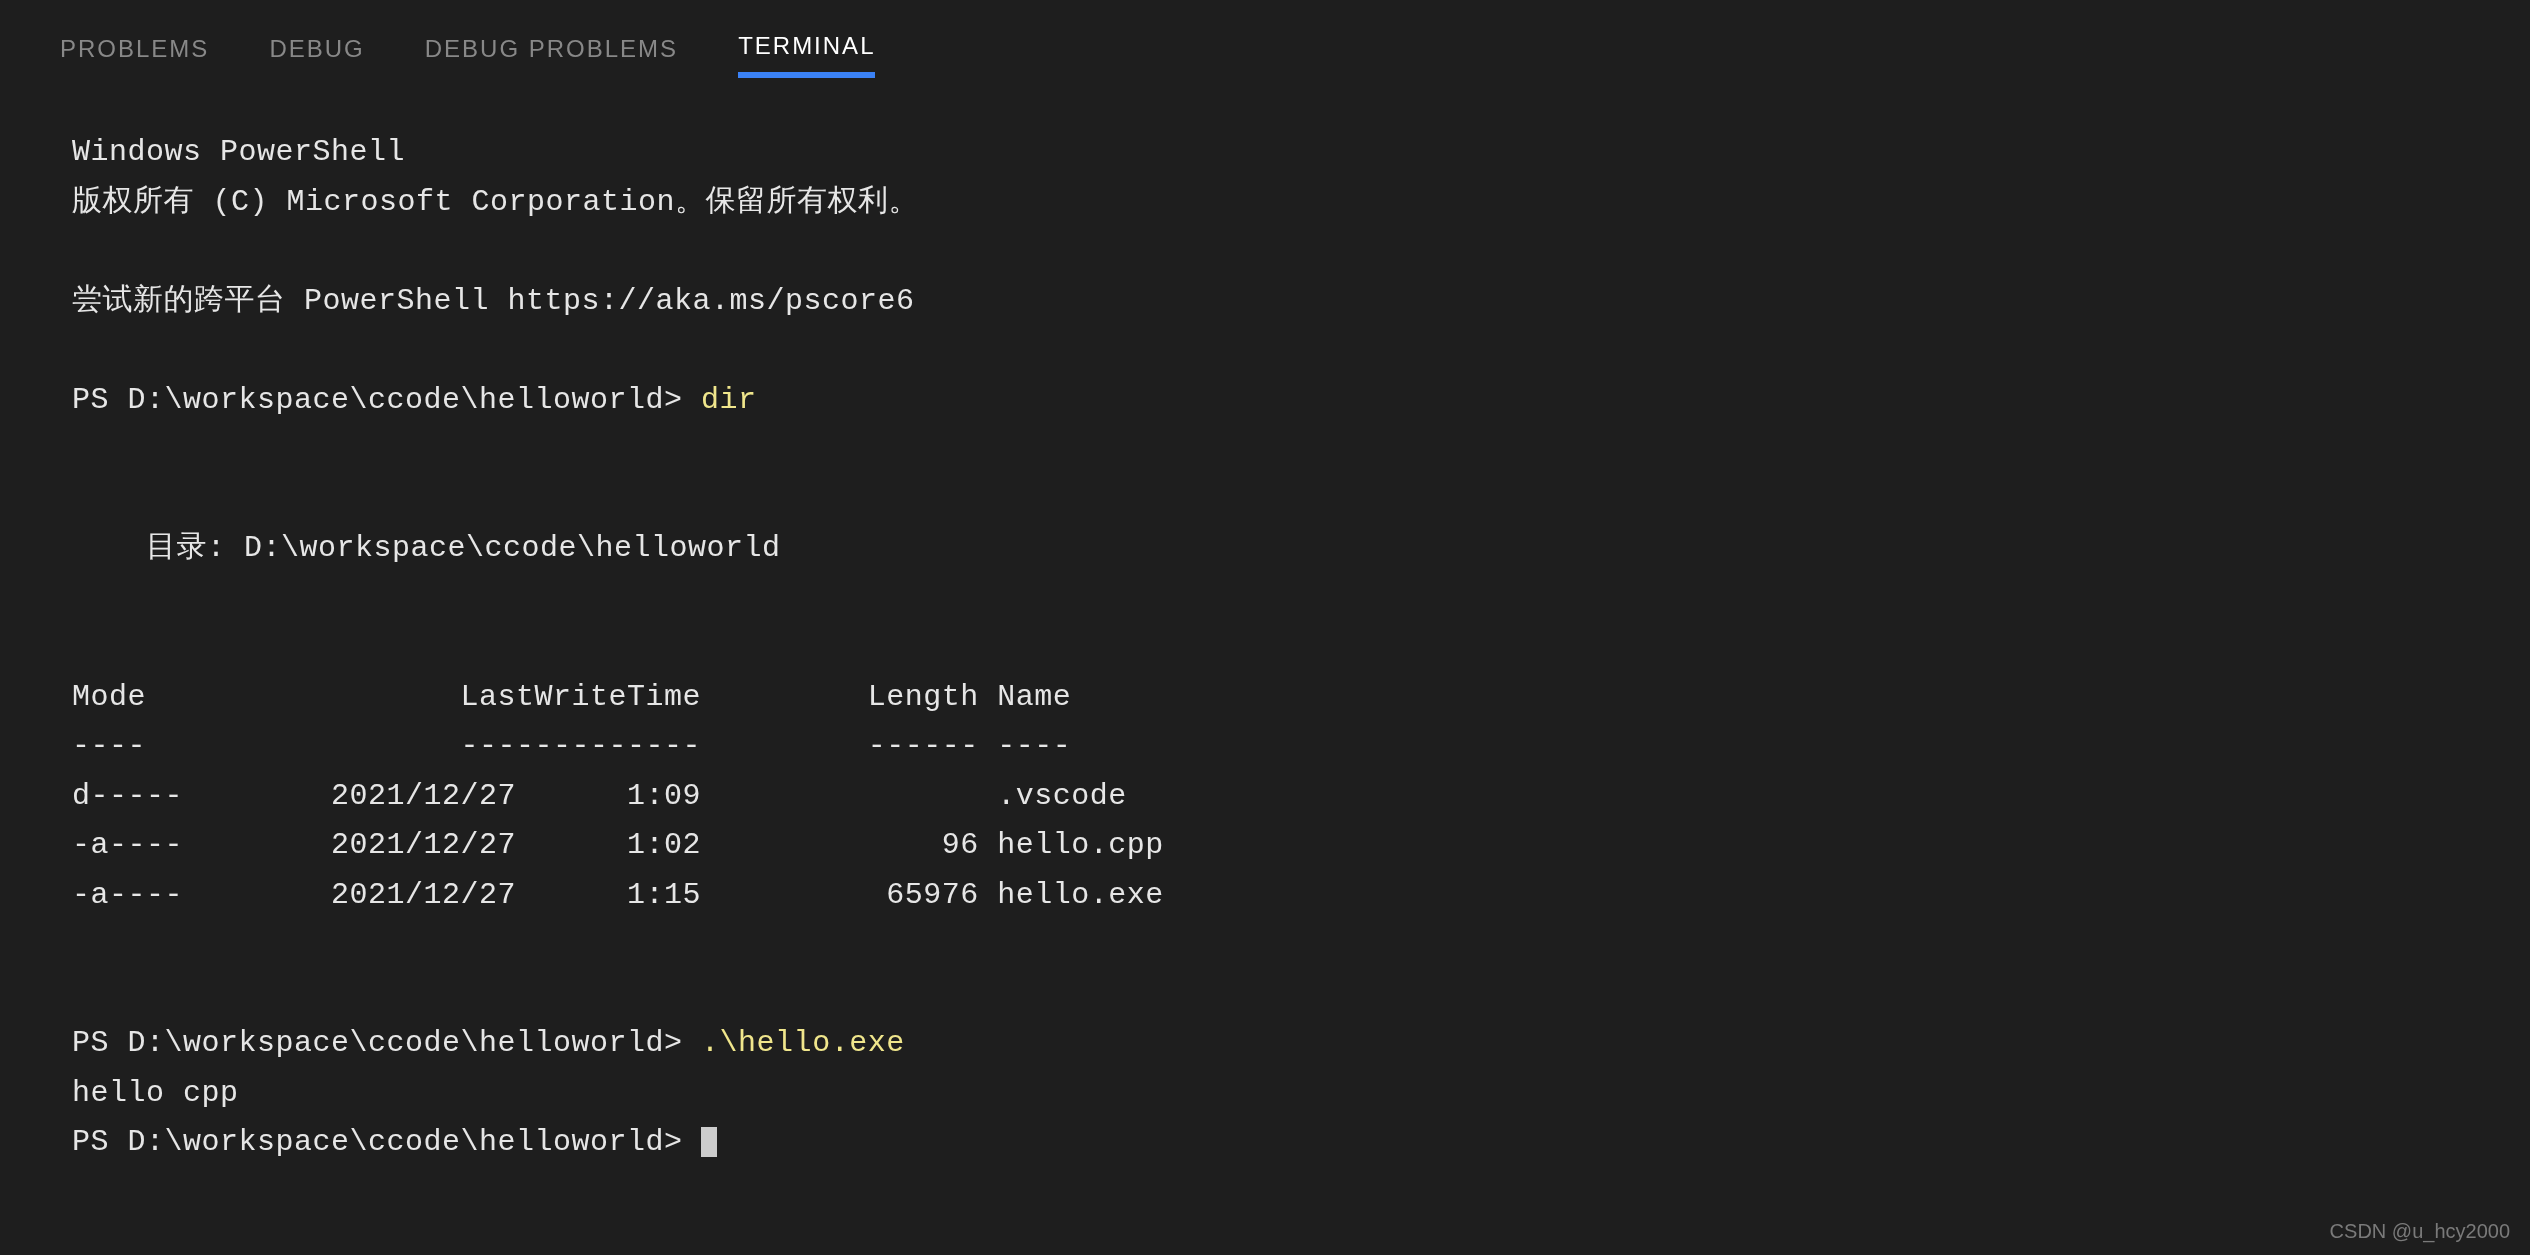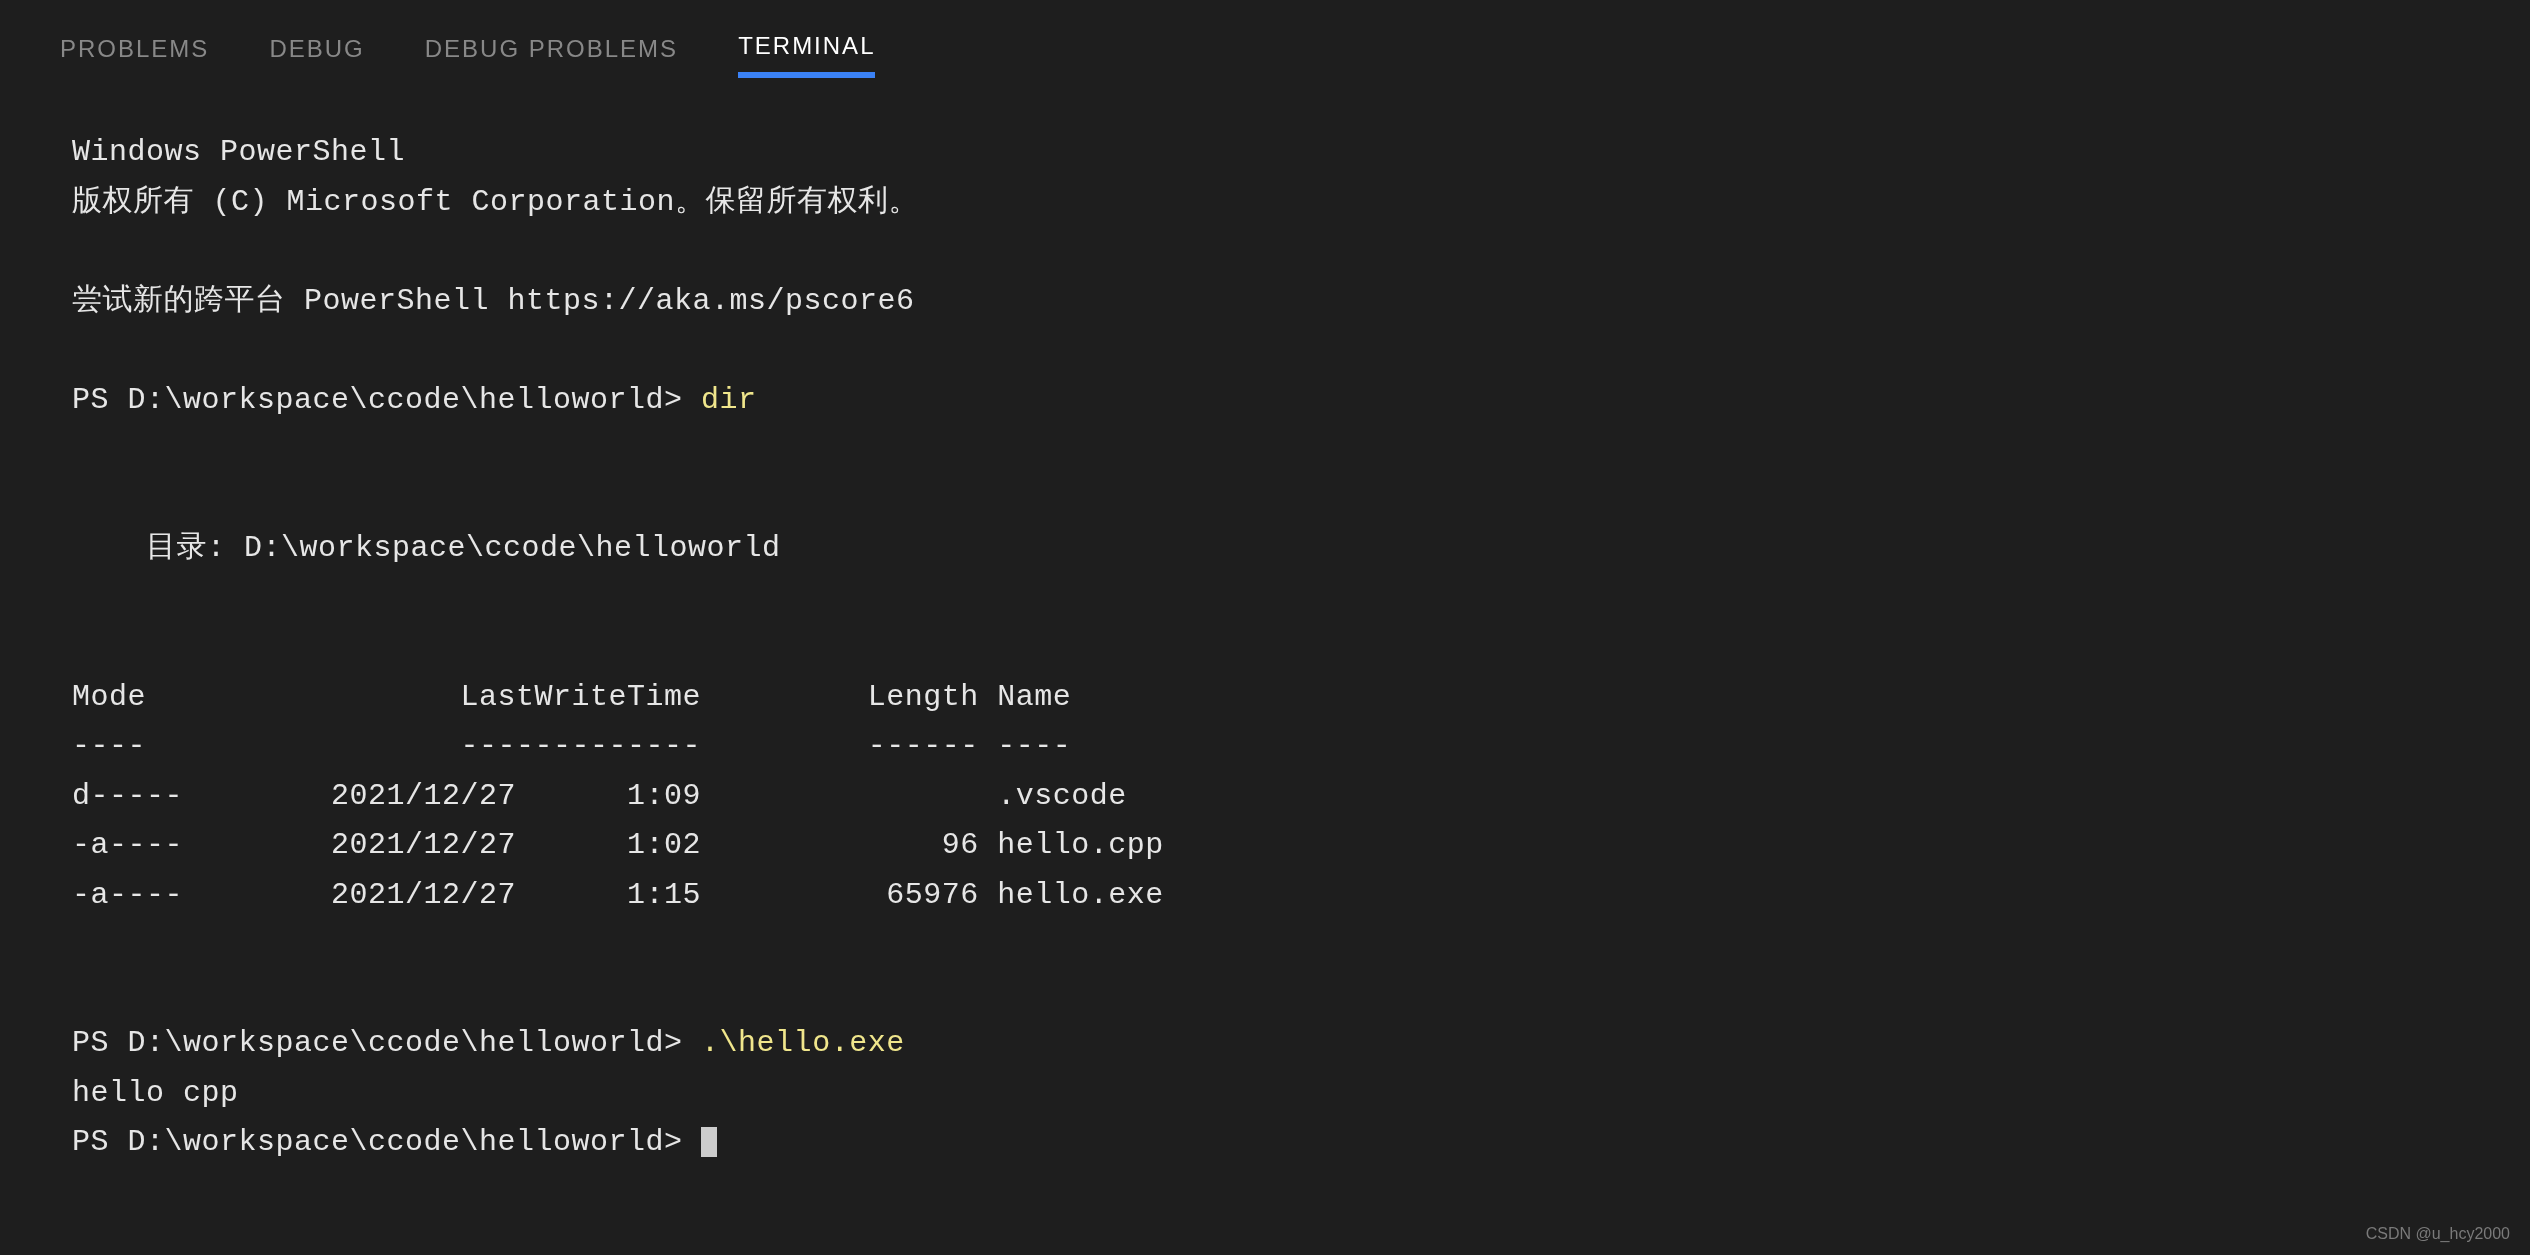--- a/index.html
+++ b/index.html
@@ -60,7 +60,7 @@
       bottom: 12px;
       right: 20px;
       color: #7a7a7a;
-      font-size: 16px;
+      font-size: 20px;
       font-family: "Segoe UI", sans-serif;
     }
   </style>

